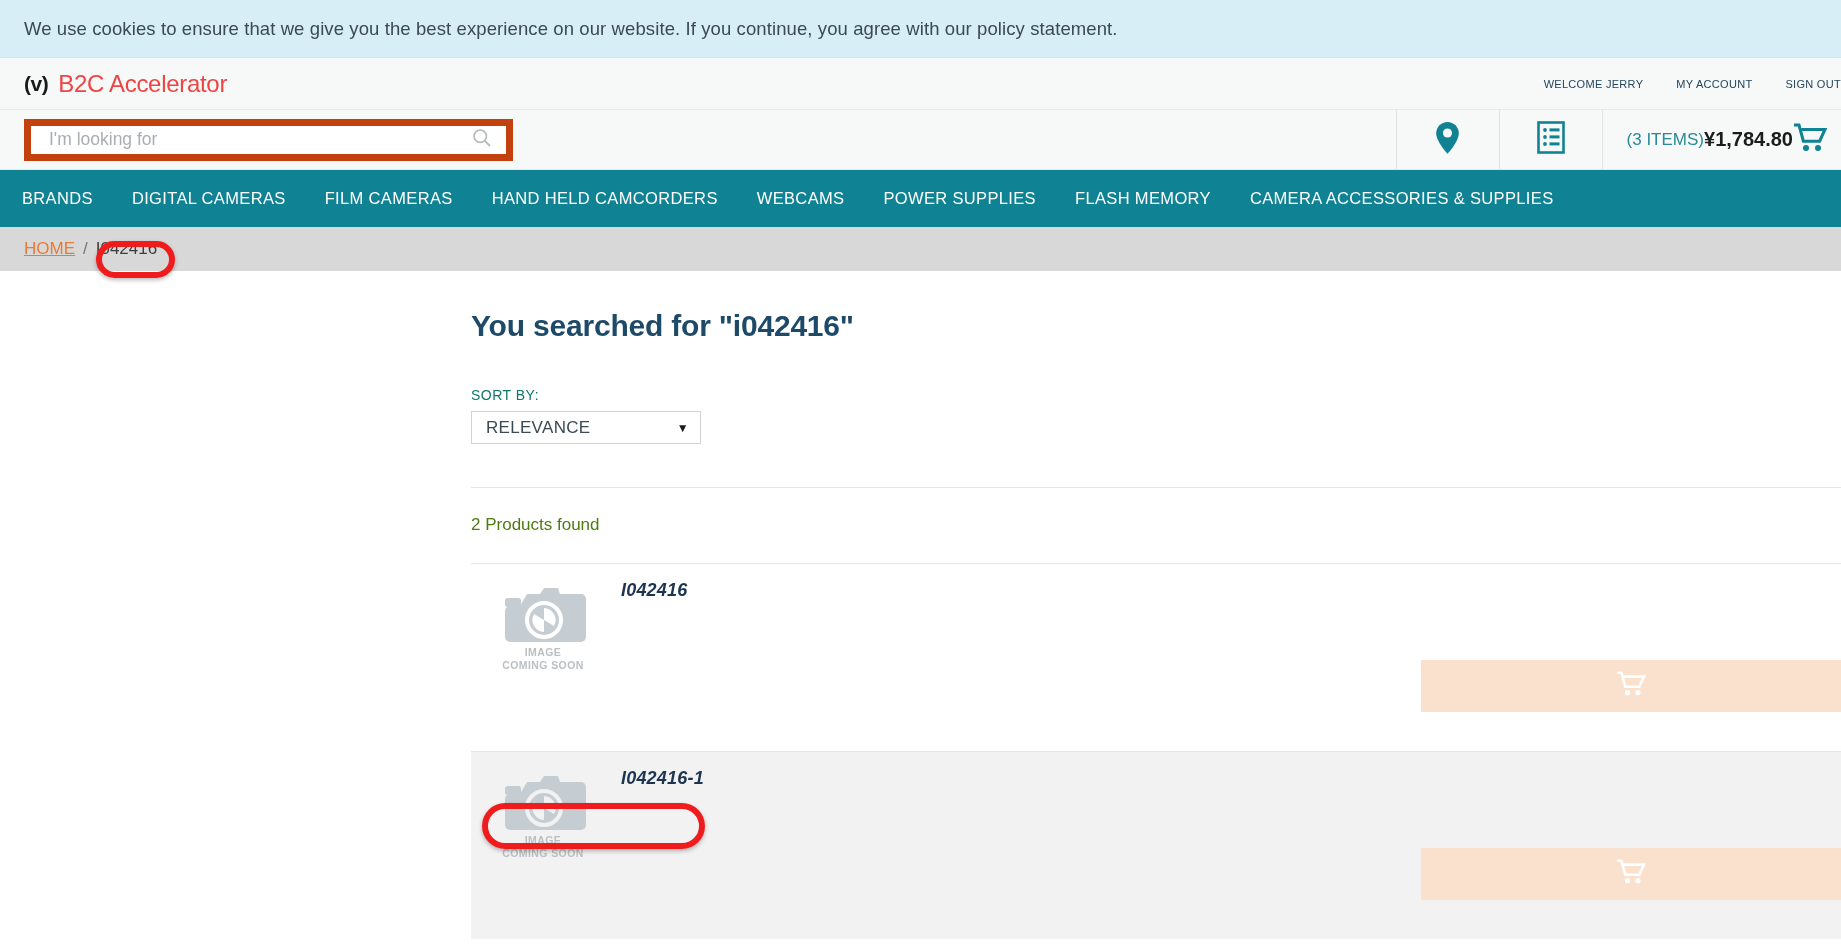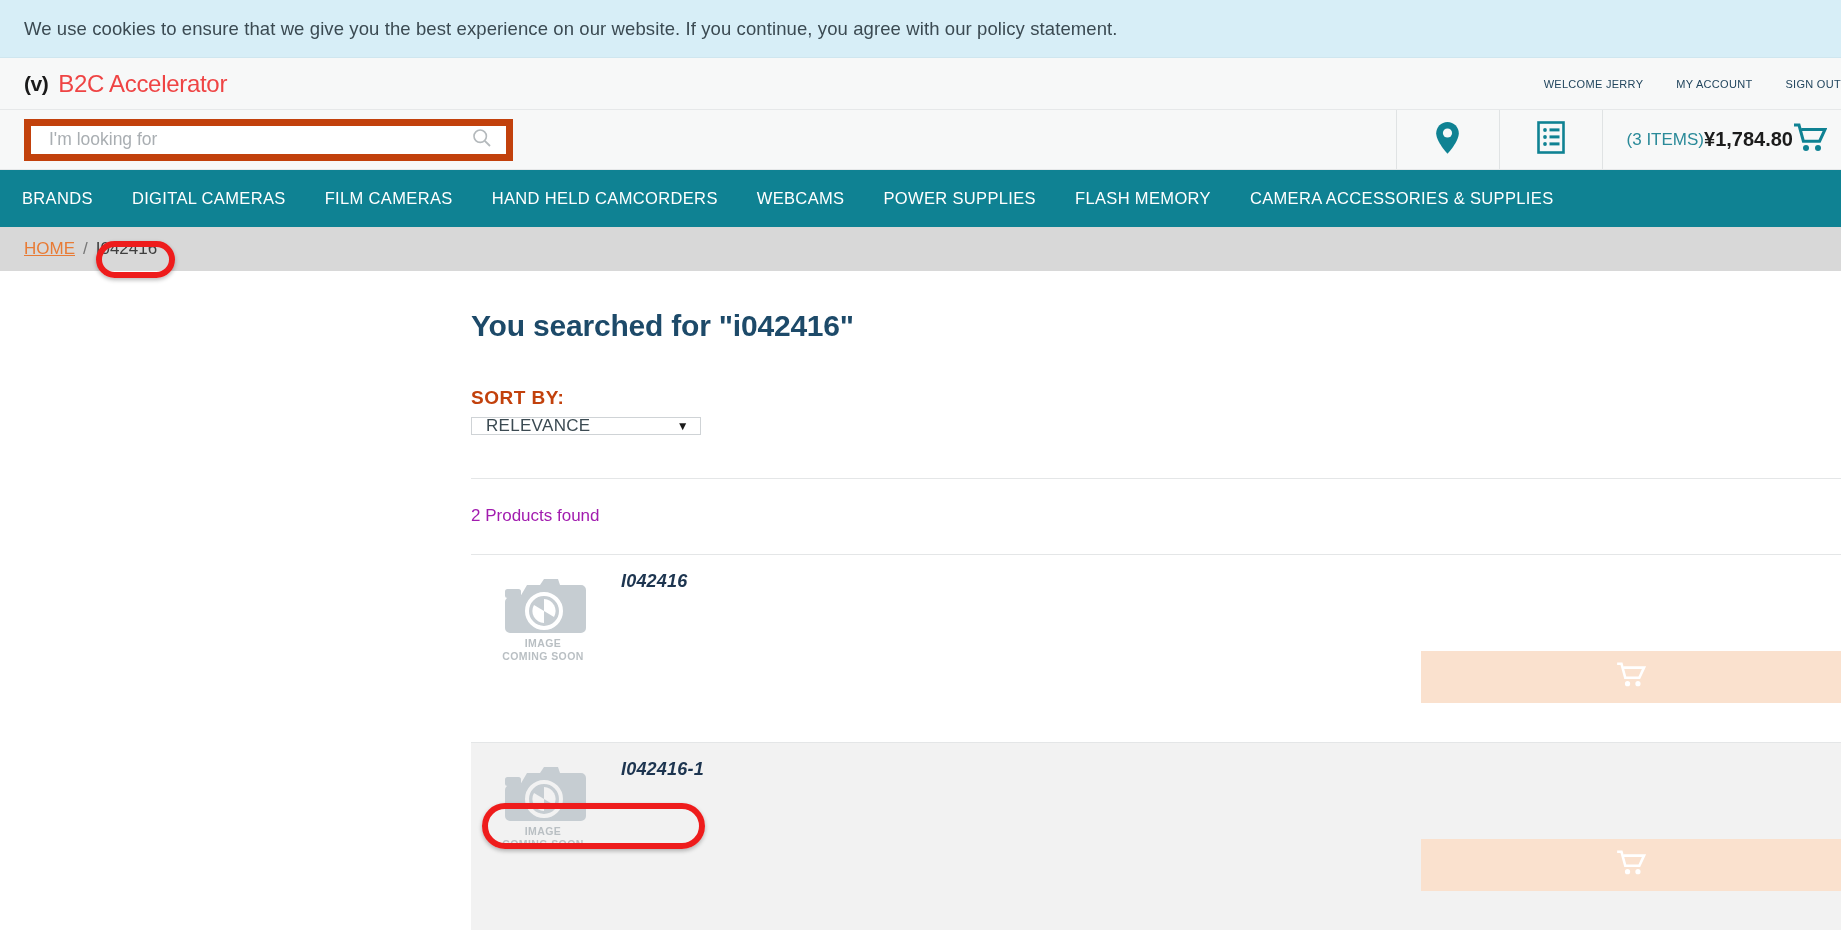--- a/index.html
+++ b/index.html
@@ -185,11 +185,10 @@
     margin: 0 0 44px 0;
   }
   .sort-label {
-    font-size: 19px;
-    color: #c2410c;
+    font-size: 14px;
+    color: #0f766e;
     letter-spacing: .5px;
     margin-bottom: 8px;
-    font-weight: bold;
   }
   #sort-select {
     width: 230px;

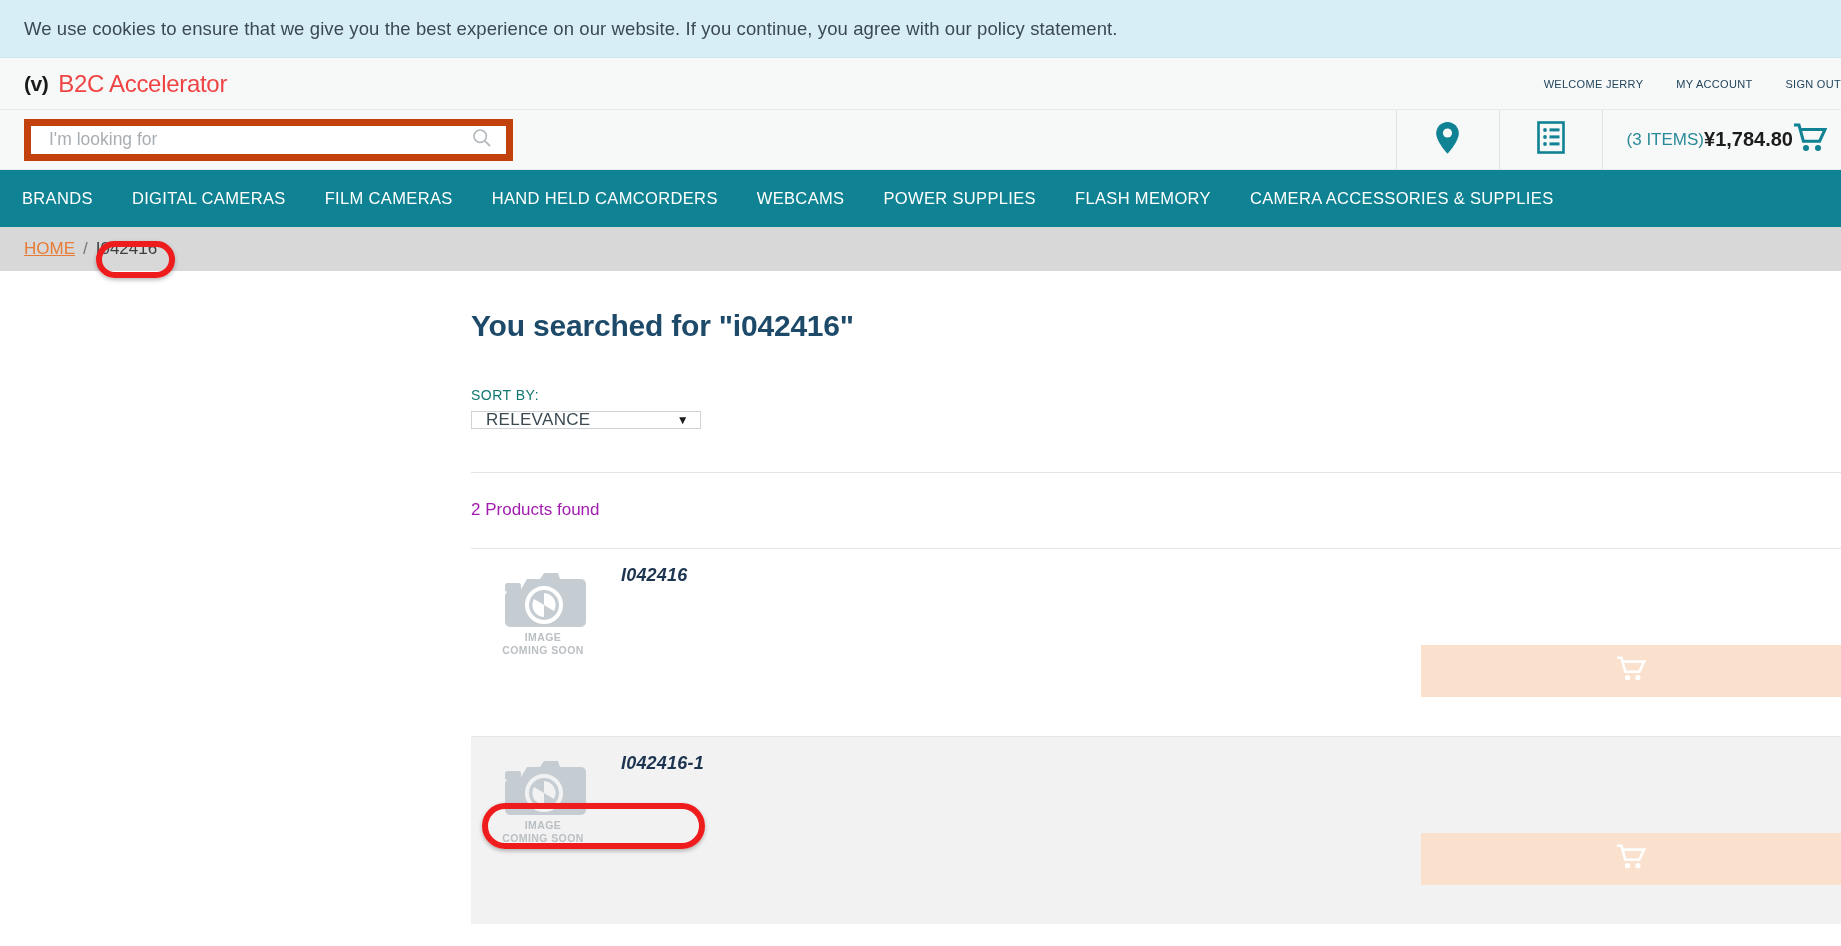--- a/index.html
+++ b/index.html
@@ -192,7 +192,7 @@
   }
   #sort-select {
     width: 230px;
-    height: 18px;
+    height: 33px;
     border: 1px solid #cfd3d6;
     background: #fff;
     display: flex;

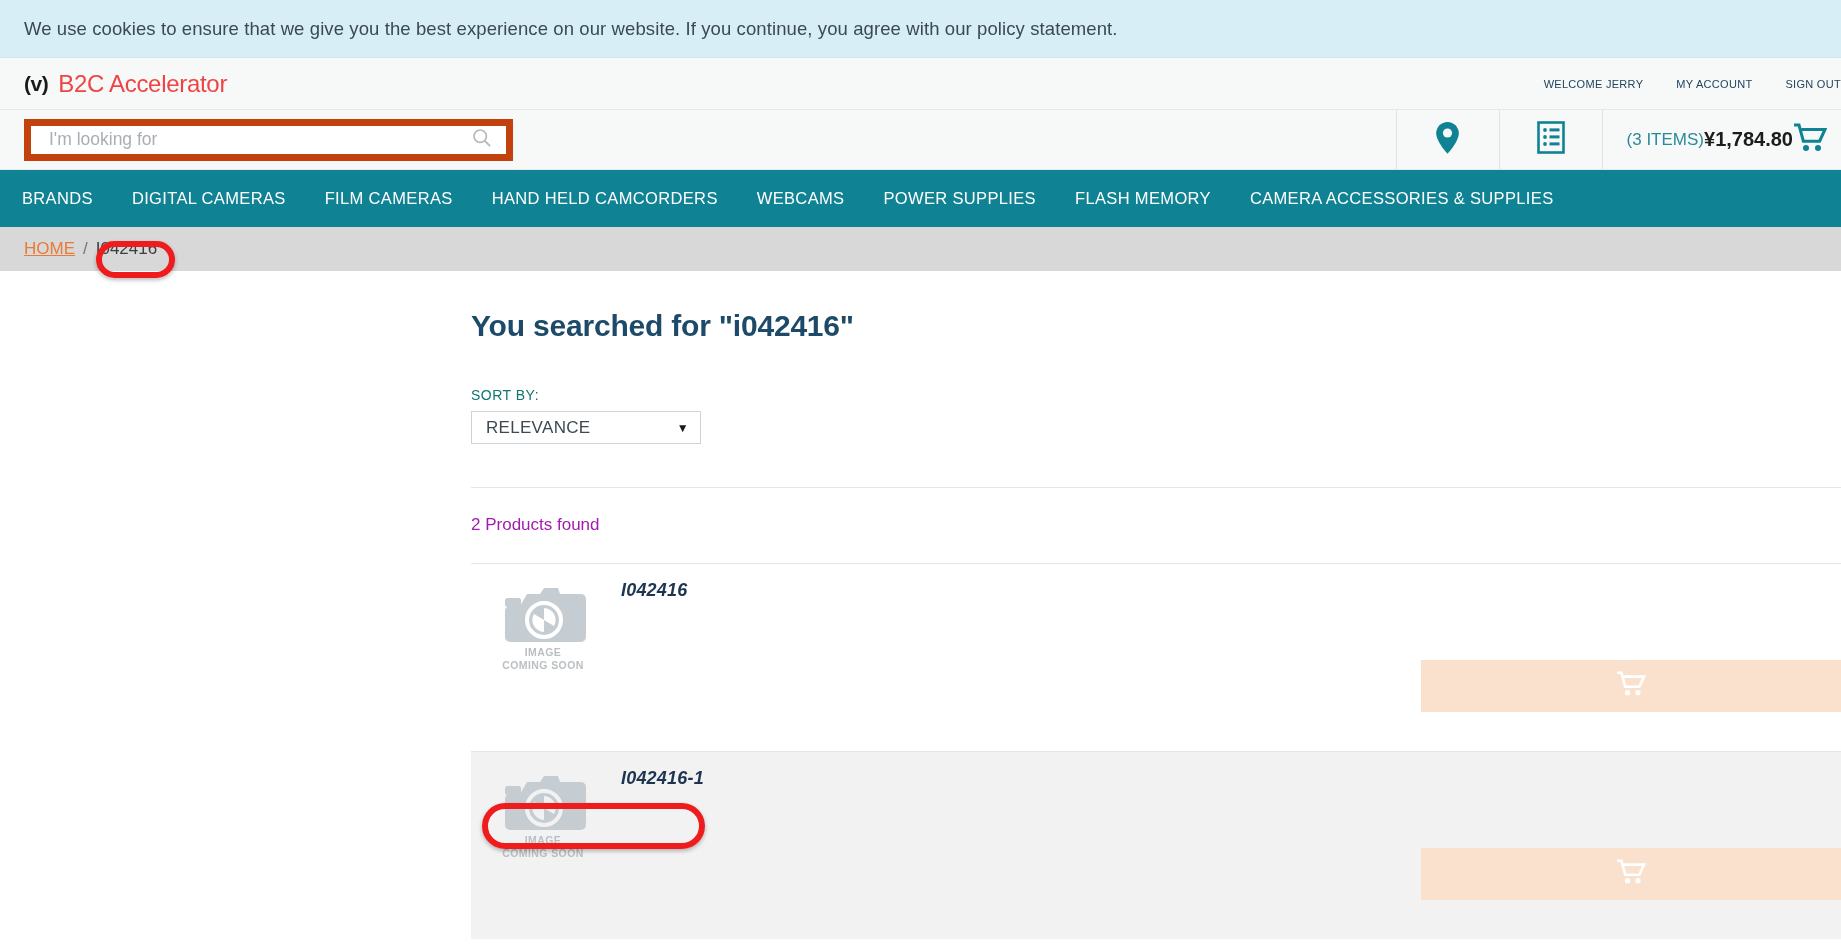--- a/index.html
+++ b/index.html
@@ -213,7 +213,7 @@
   }
   #results-count {
     font-size: 17px;
-    color: #a21caf;
+    color: #4d7c0f;
     padding: 27px 0 28px 0;
   }
 

